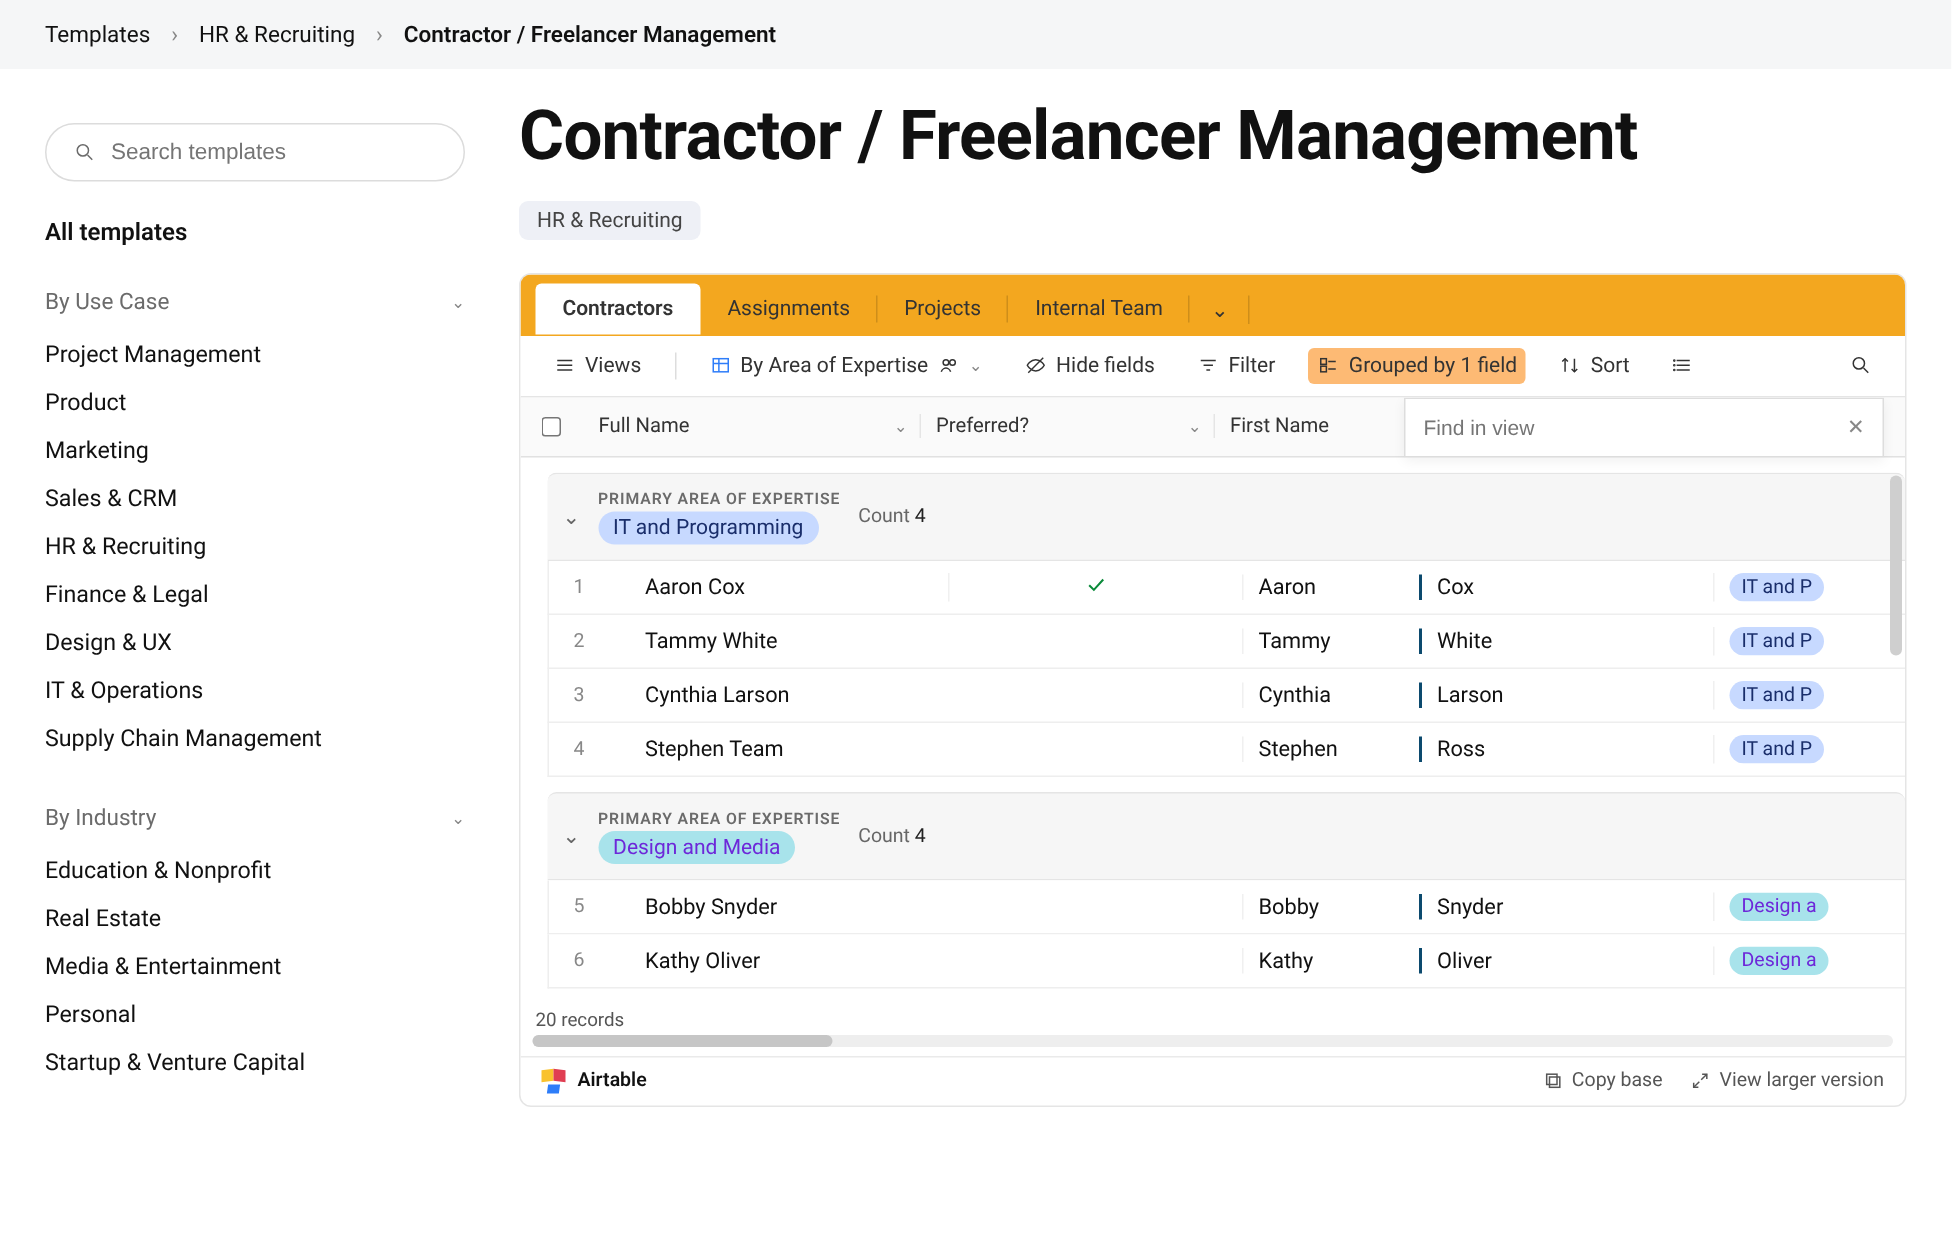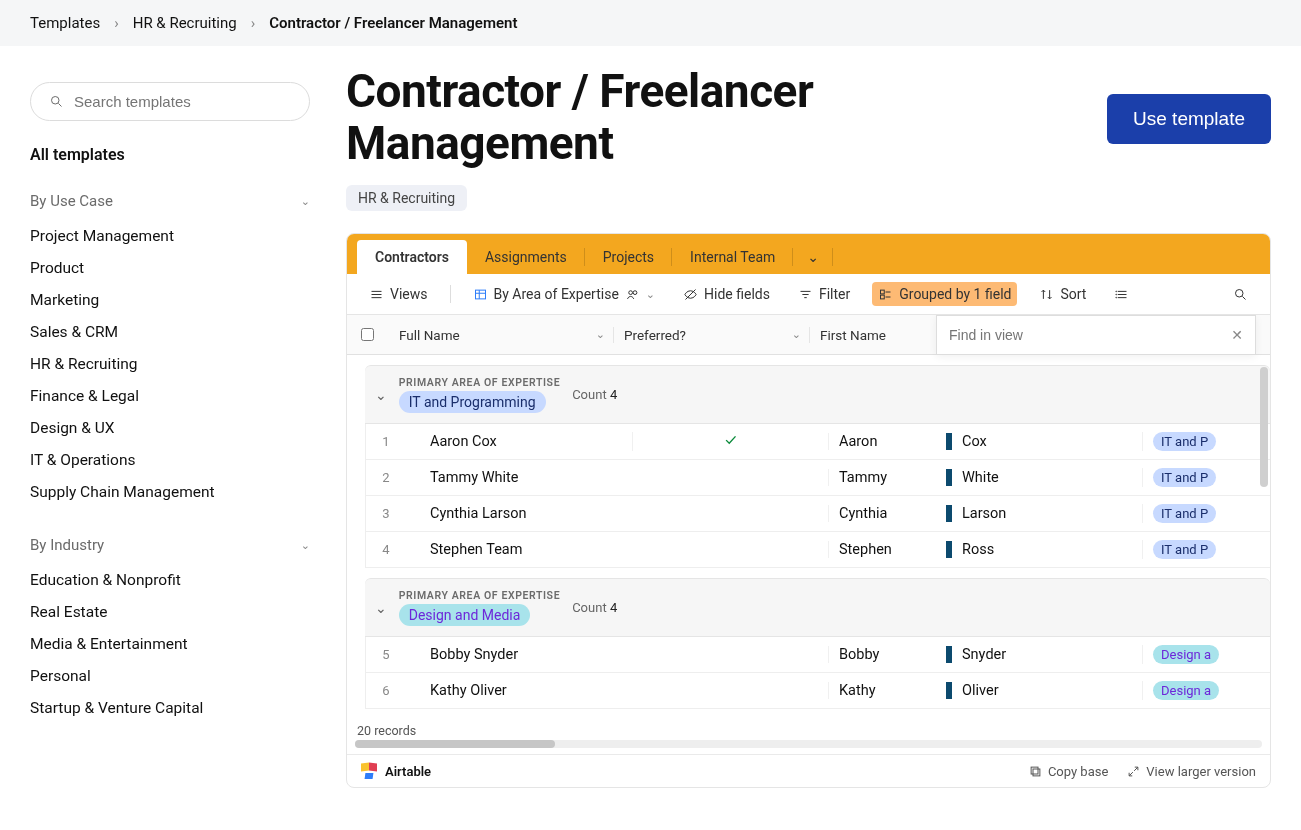--- a/index.html
+++ b/index.html
@@ -206,7 +206,6 @@
   <main class="main">
     <div class="page-header">
       <h1 class="page-title">Contractor / Freelancer Management</h1>
-      <button class="use-template-btn">Use template</button>
     </div>
     <span class="category-pill">HR &amp; Recruiting</span>
 

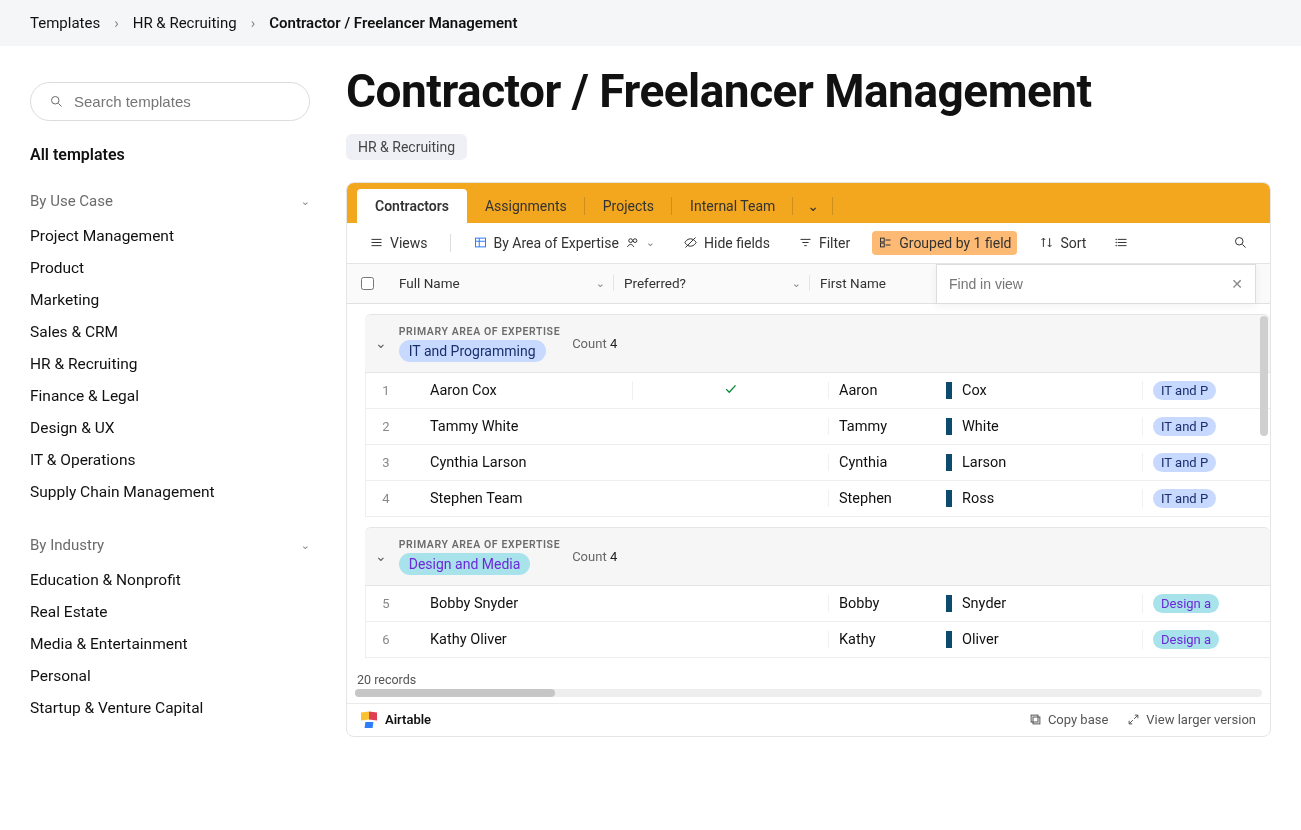--- a/index.html
+++ b/index.html
@@ -125,7 +125,7 @@
   .grid-row .cell-fullname { width: 226px; padding-left: 24px; }
   .grid-row .cell-preferred { width: 196px; text-align: center; color: #0a8a3a; border-left: 1px solid #f0f0f0;}
   .grid-row .cell-first { width: 118px; padding-left: 10px; border-left: 1px solid #f0f0f0;}
-  .grid-row .cell-last { width: 196px; padding-left: 10px; border-left: 6px solid #0c4a6e;}
+  .grid-row .cell-last { width: 196px; padding-left: 10px; border-left: 2px solid #0c4a6e;}
   .grid-row .cell-area { flex: 1; padding-left: 10px; border-left: 1px solid #f0f0f0; overflow: hidden;}
   .area-tag { display: inline-block; padding: 2px 8px; border-radius: 999px; font-size: 13px; white-space: nowrap;}
   .records-footer {

